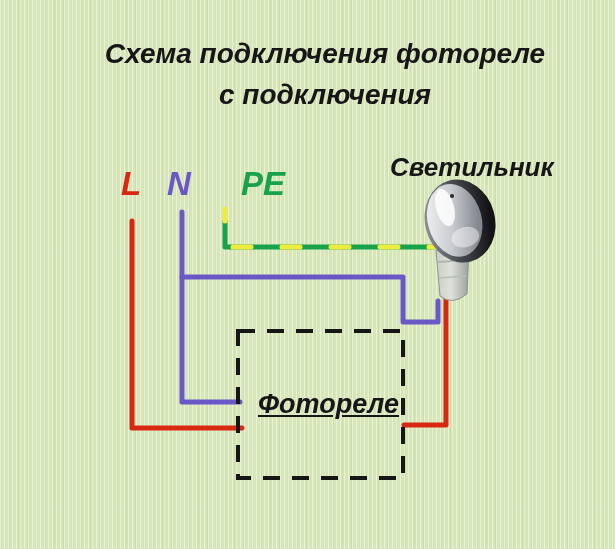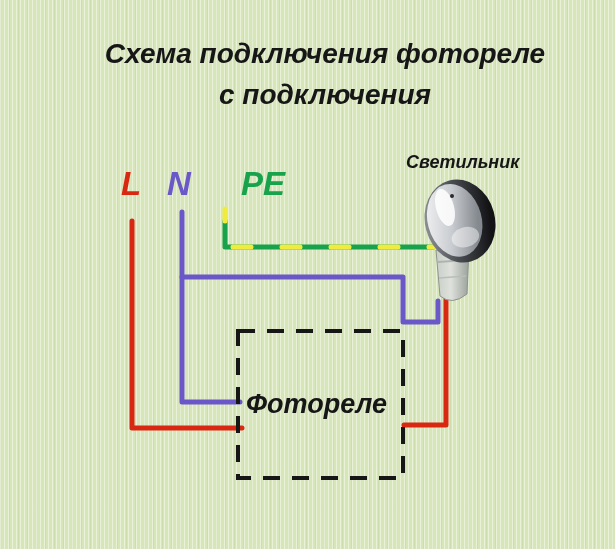--- a/index.html
+++ b/index.html
@@ -46,9 +46,9 @@
   #label-pe  { left: 226px; top: 165px; color: var(--earth_green); margin-left: 15px; }
   #label-lamp {
     position: absolute;
-    left: 406px;
+    left: 390px;
     top: 152px;
-    font-size: 18px;
+    font-size: 26px;
     font-weight: bold;
     font-style: italic;
     color: var(--text_black, #161616);

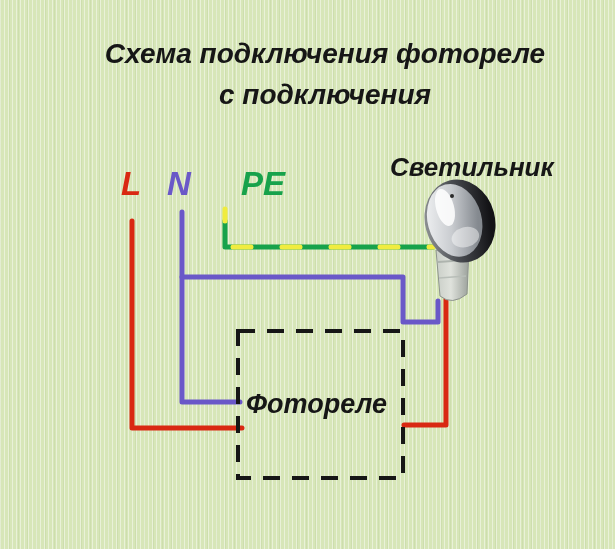--- a/index.html
+++ b/index.html
@@ -55,7 +55,7 @@
   }
   #photorelay-box-label {
     position: absolute;
-    left: 234px;
+    left: 246px;
     top: 331px;
     width: 165px;
     height: 147px;
@@ -66,6 +66,7 @@
     font-weight: bold;
     font-style: italic;
     color: var(--text_black, #161616);
+    text-decoration: underline;
   }
   svg.layer {
     position: absolute;

